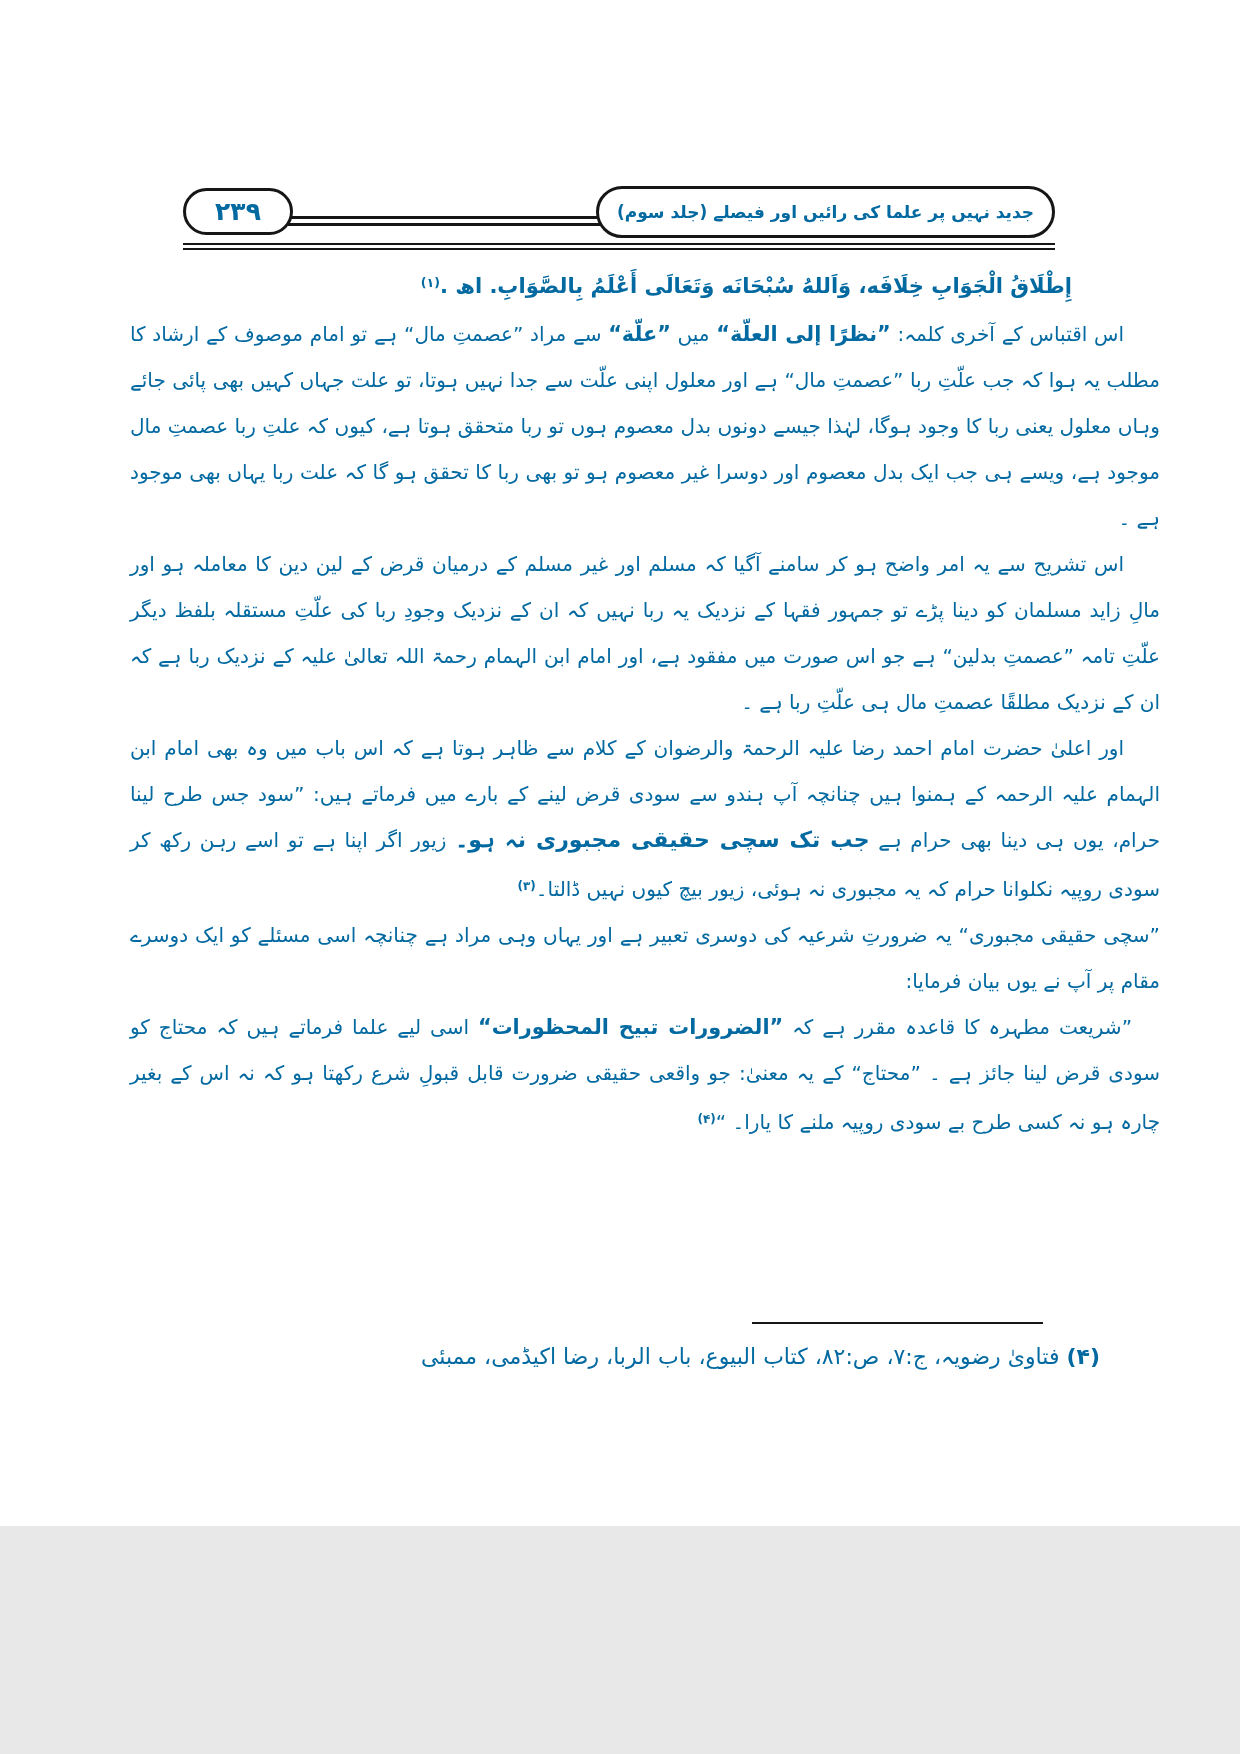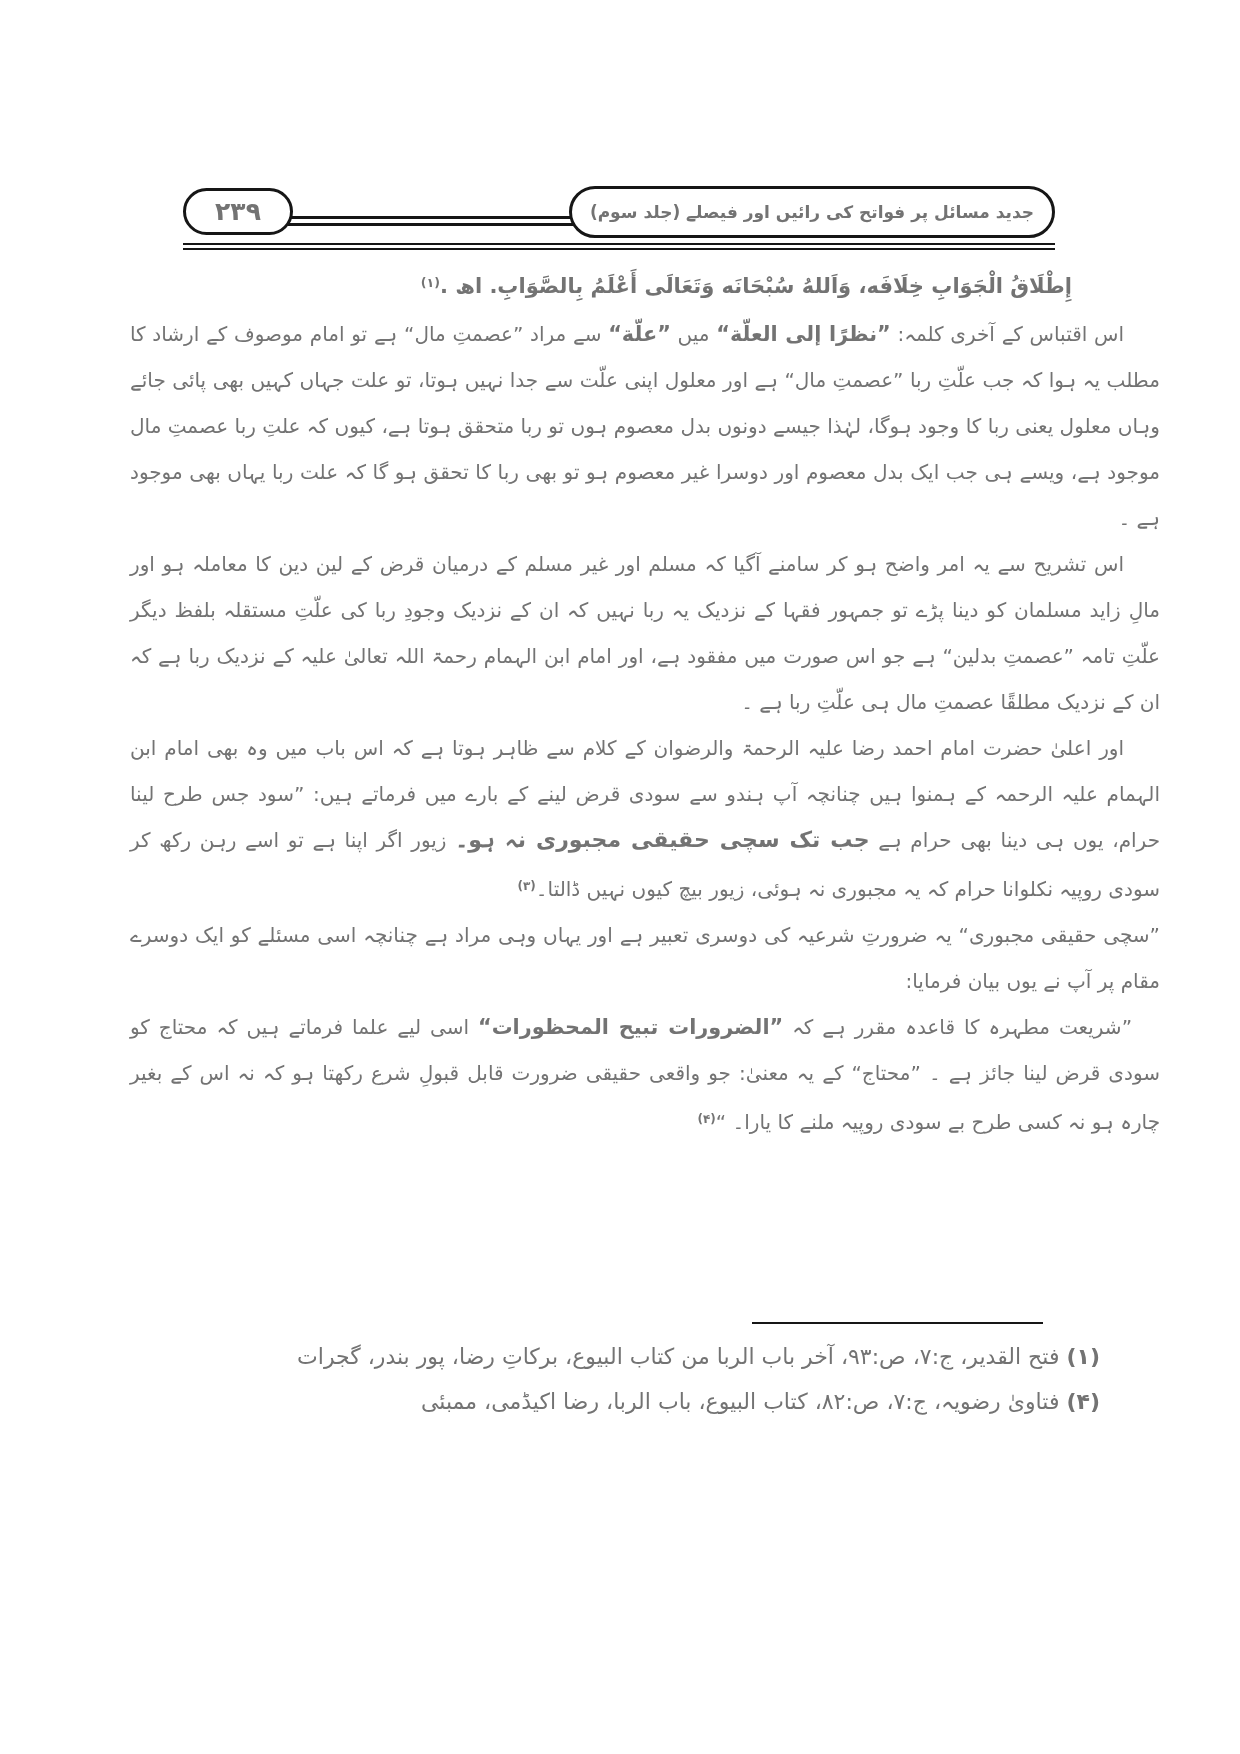--- a/index.html
+++ b/index.html
@@ -6,10 +6,10 @@
   .page {
     position: relative;
     width: 1240px;
-    height: 1754px;
+    height: 1526px;
     margin: 0 auto;
     background: #ffffff;
-    color: #737373;
+    color: #0369a1;
     font-family: "DejaVu Sans", sans-serif;
     overflow: hidden;
     direction: rtl;

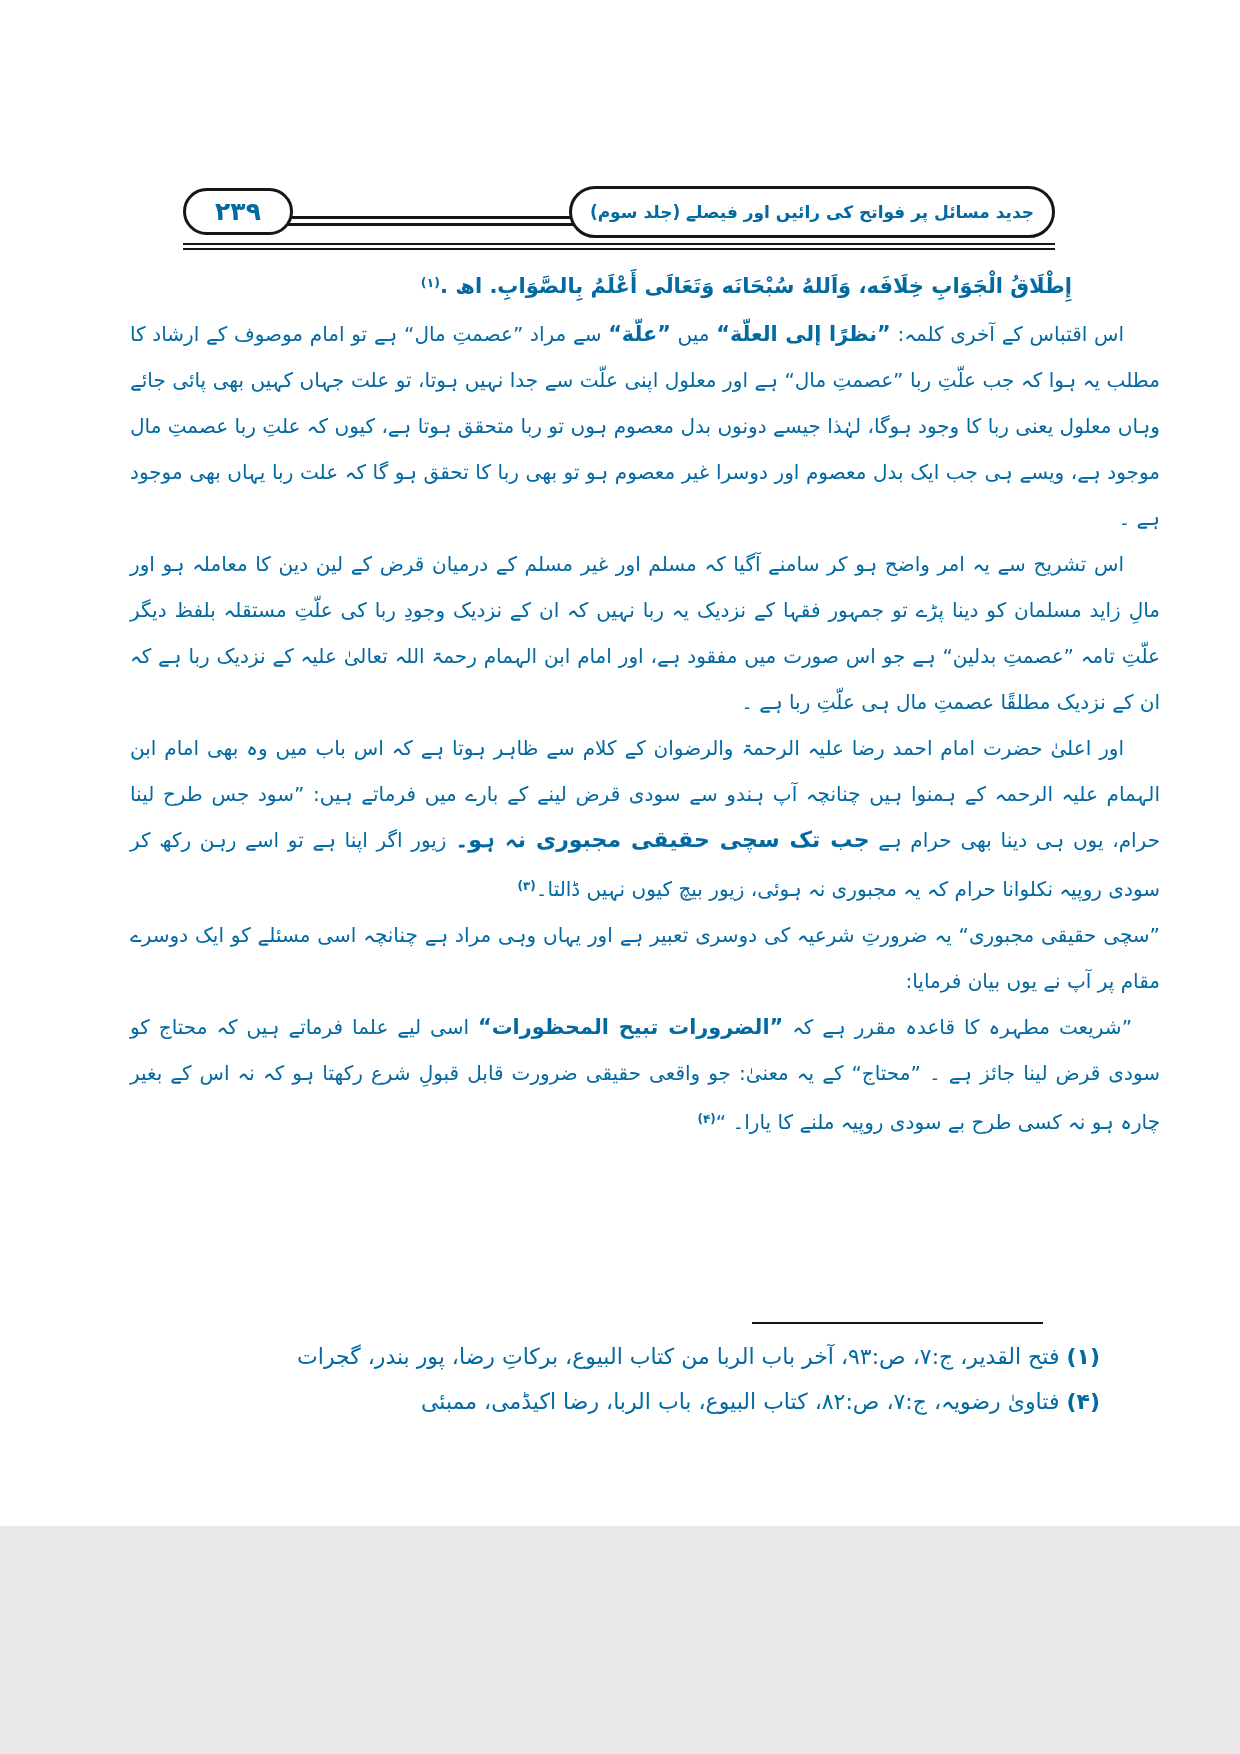--- a/index.html
+++ b/index.html
@@ -83,7 +83,7 @@
     </div>
     <div class="connector"></div>
     <div class="title-capsule">
-      <span>جدید مسائل پر فواتح کی رائیں اور فیصلے (جلد سوم)</span>
+      <span>جدید نہیں پر علما کی رائیں اور فیصلے (جلد سوم)</span>
     </div>
     <div class="header-rule"></div>
   </div>

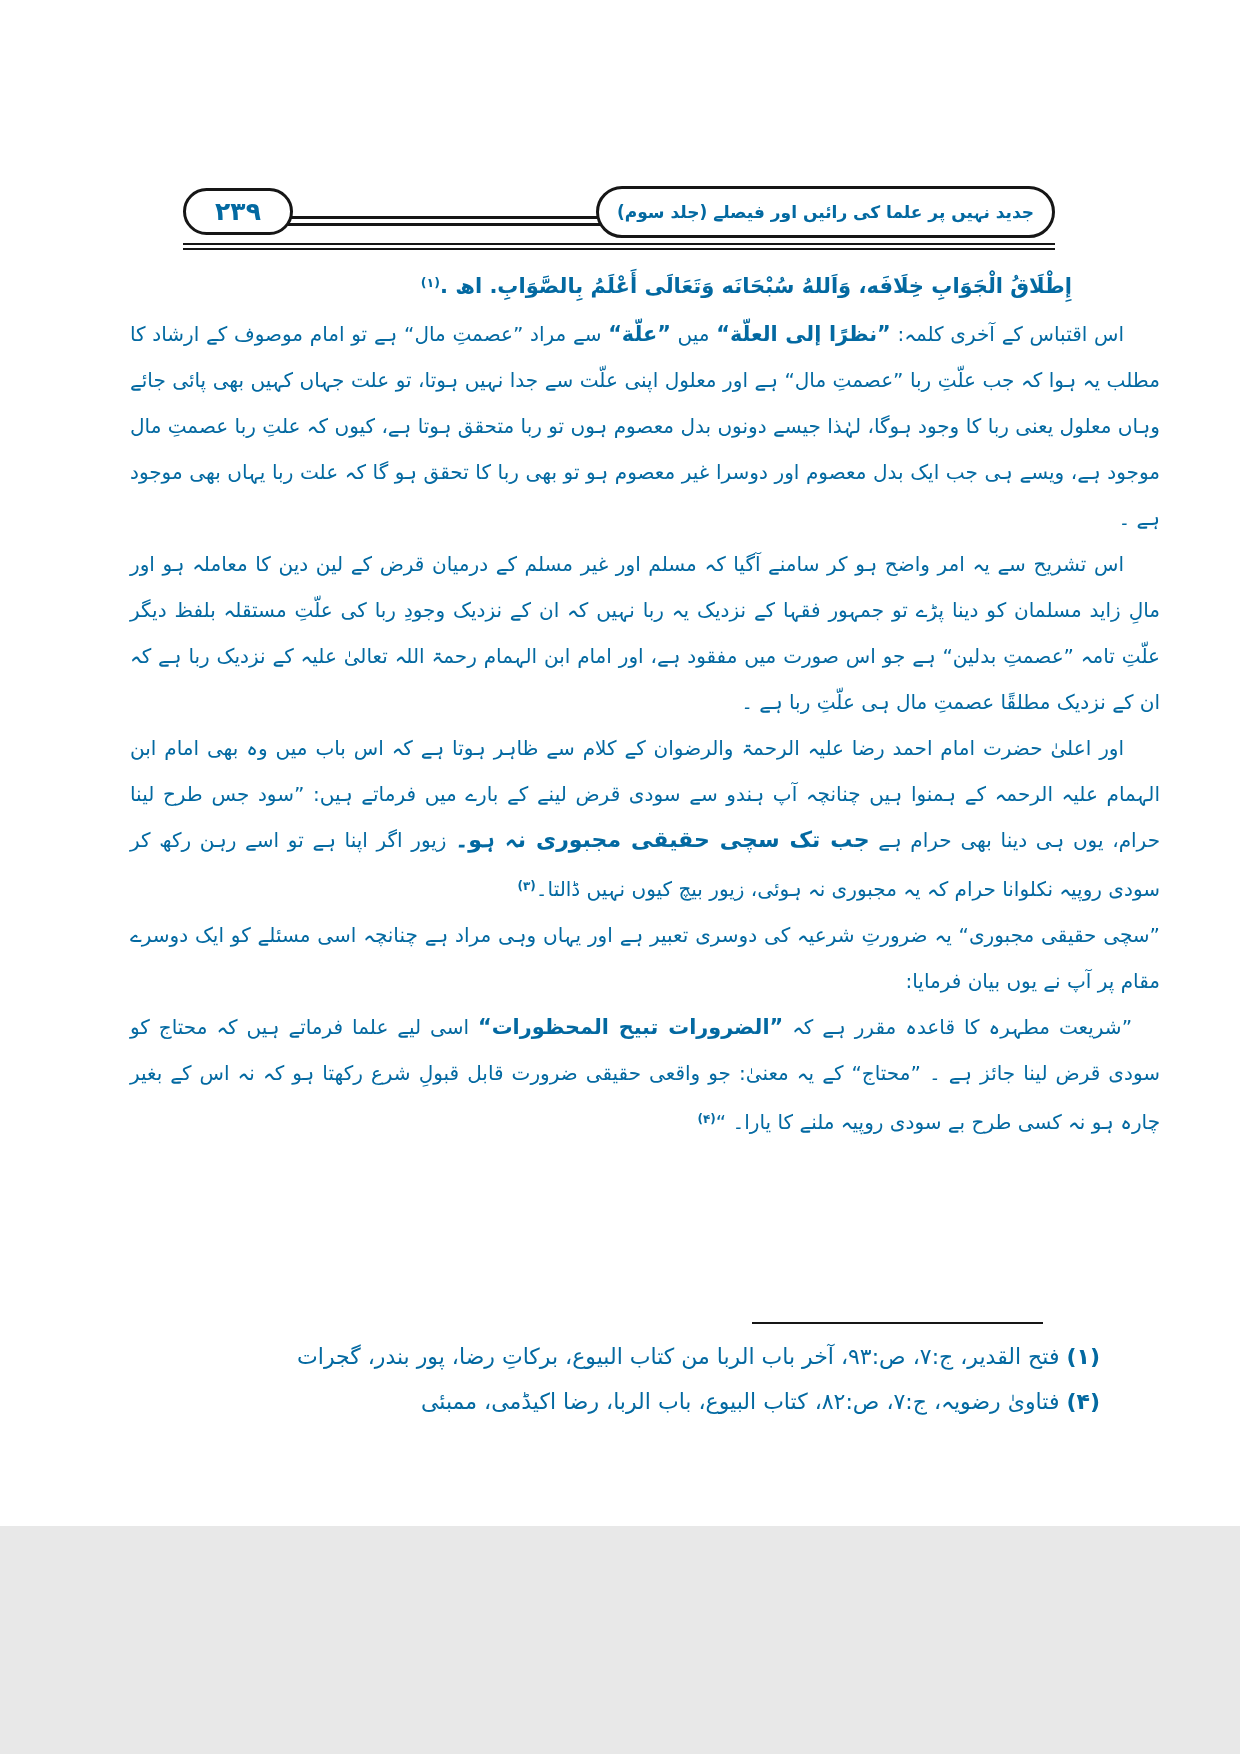--- a/index.html
+++ b/index.html
@@ -100,9 +100,6 @@
   <div class="footnotes">
     <div class="fn-rule"></div>
     <div class="fn-row">
-      <span class="fn-marker">(۱)</span><span> فتح القدیر، ج:۷، ص:۹۳، آخر باب الربا من کتاب البیوع، برکاتِ رضا، پور بندر، گجرات</span>
-    </div>
-    <div class="fn-row">
       <span class="fn-marker">(۴)</span><span> فتاویٰ رضویہ، ج:۷، ص:۸۲، کتاب البیوع، باب الربا، رضا اکیڈمی، ممبئی</span>
     </div>
   </div>

